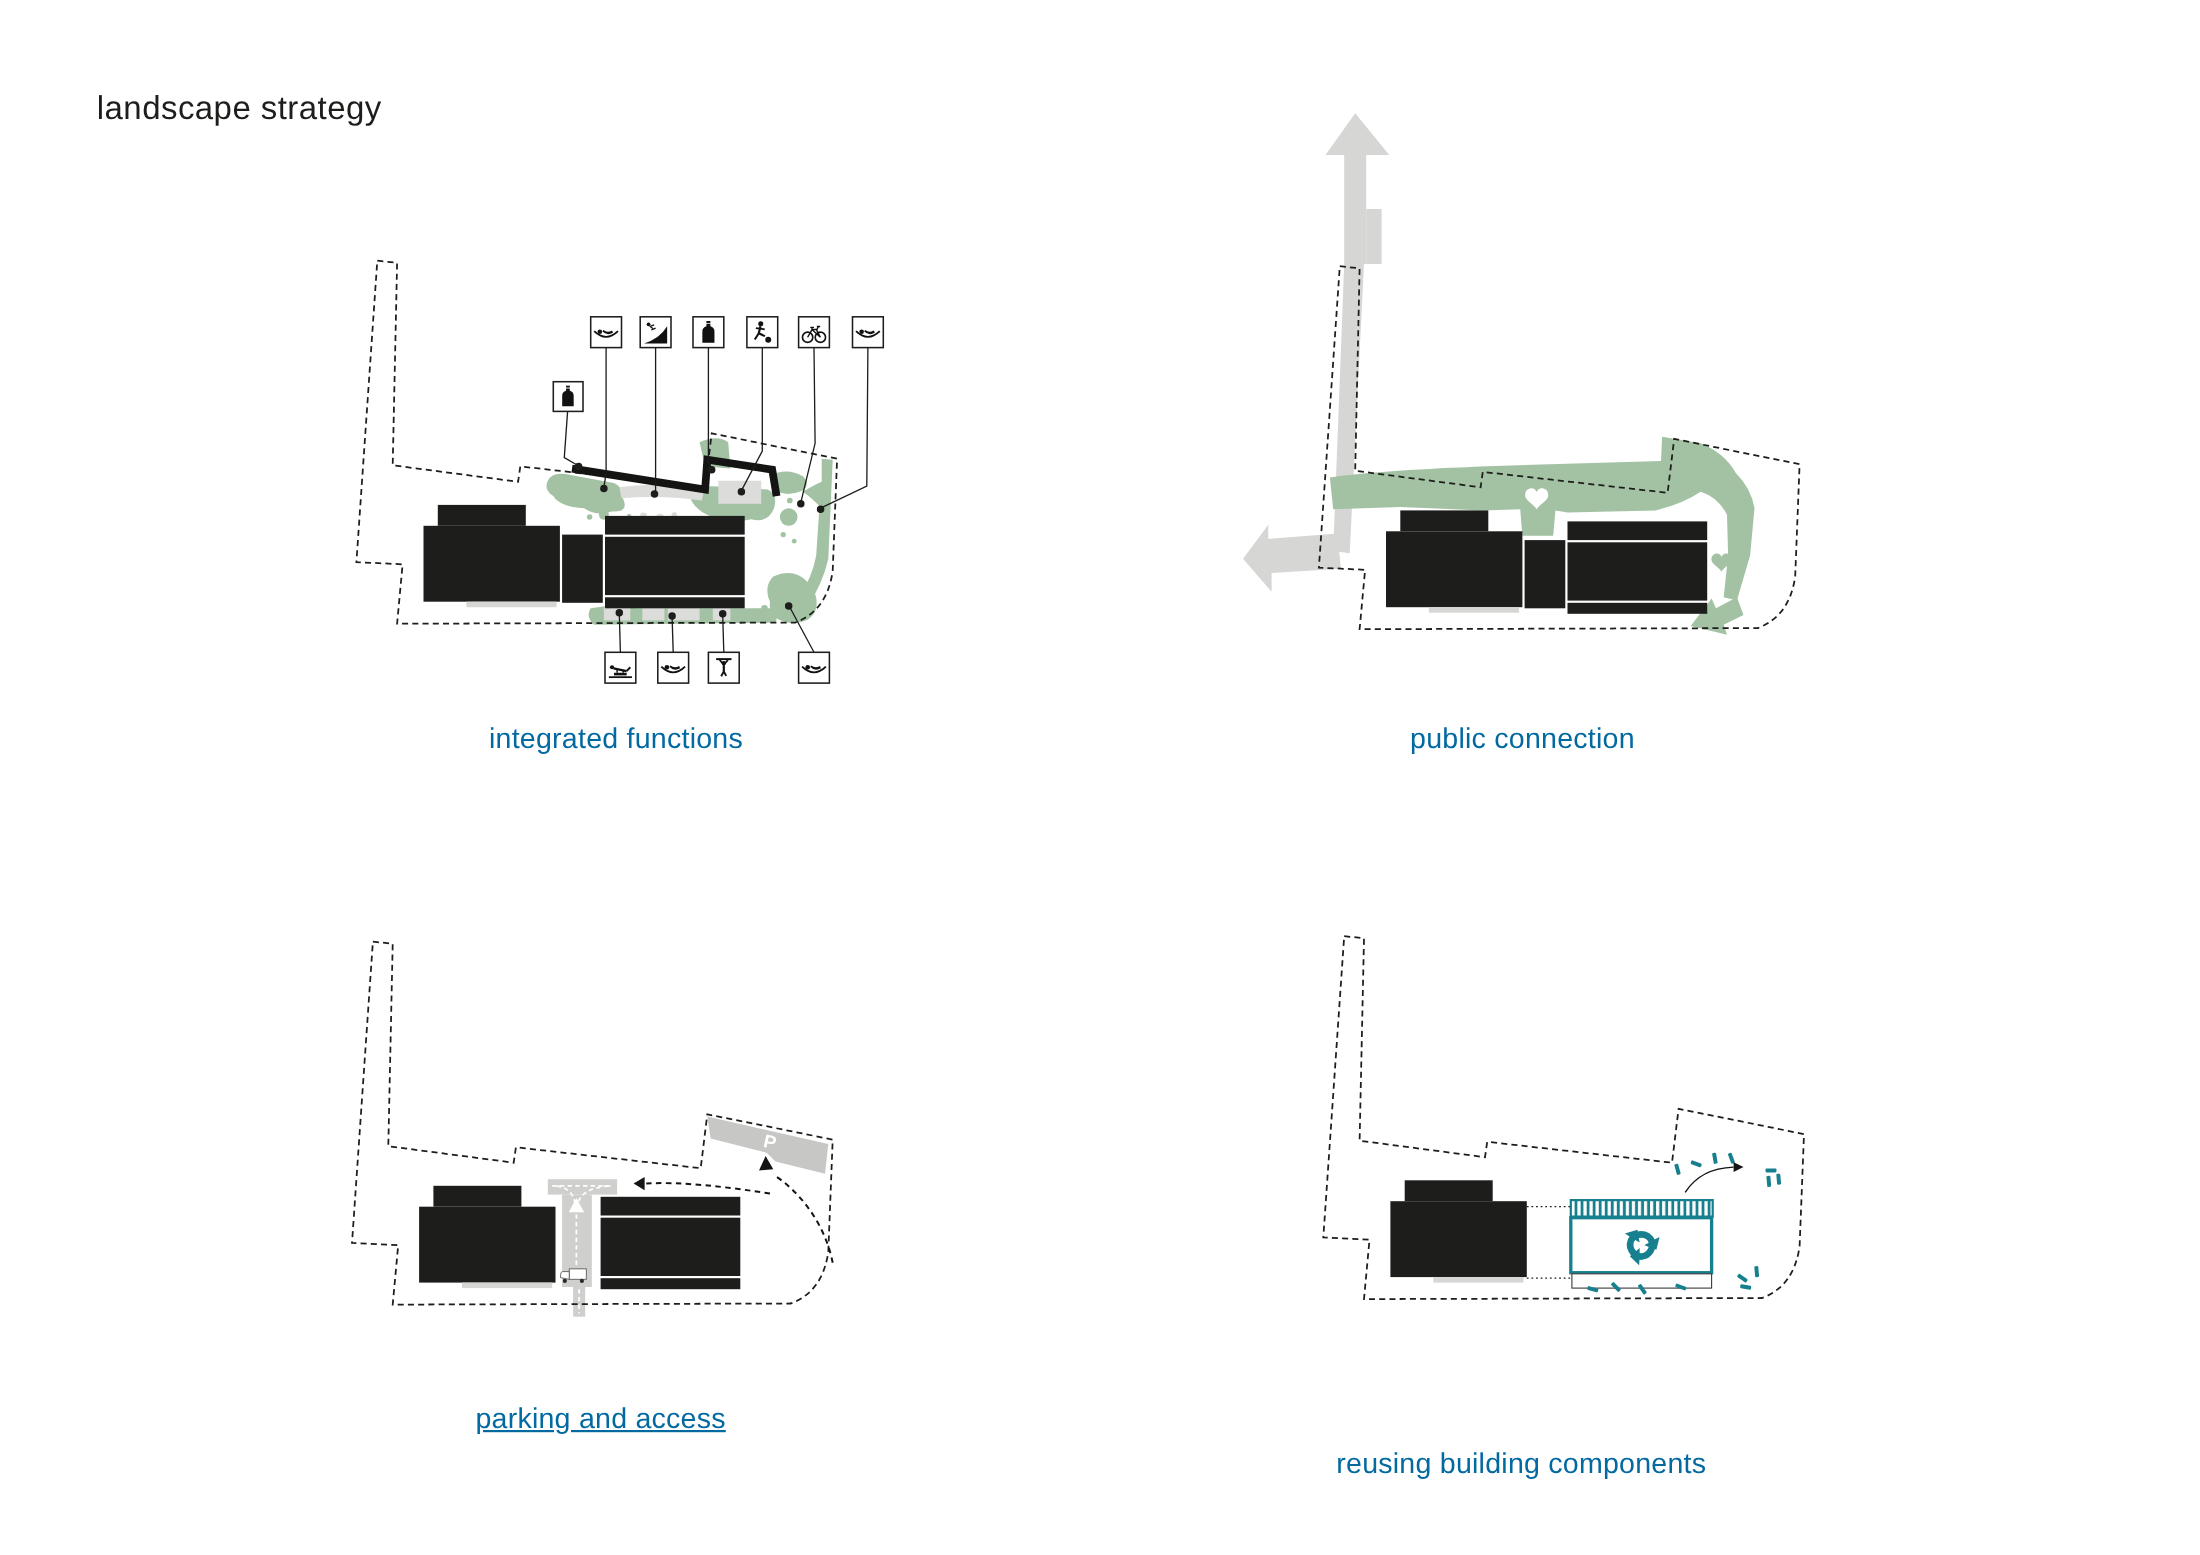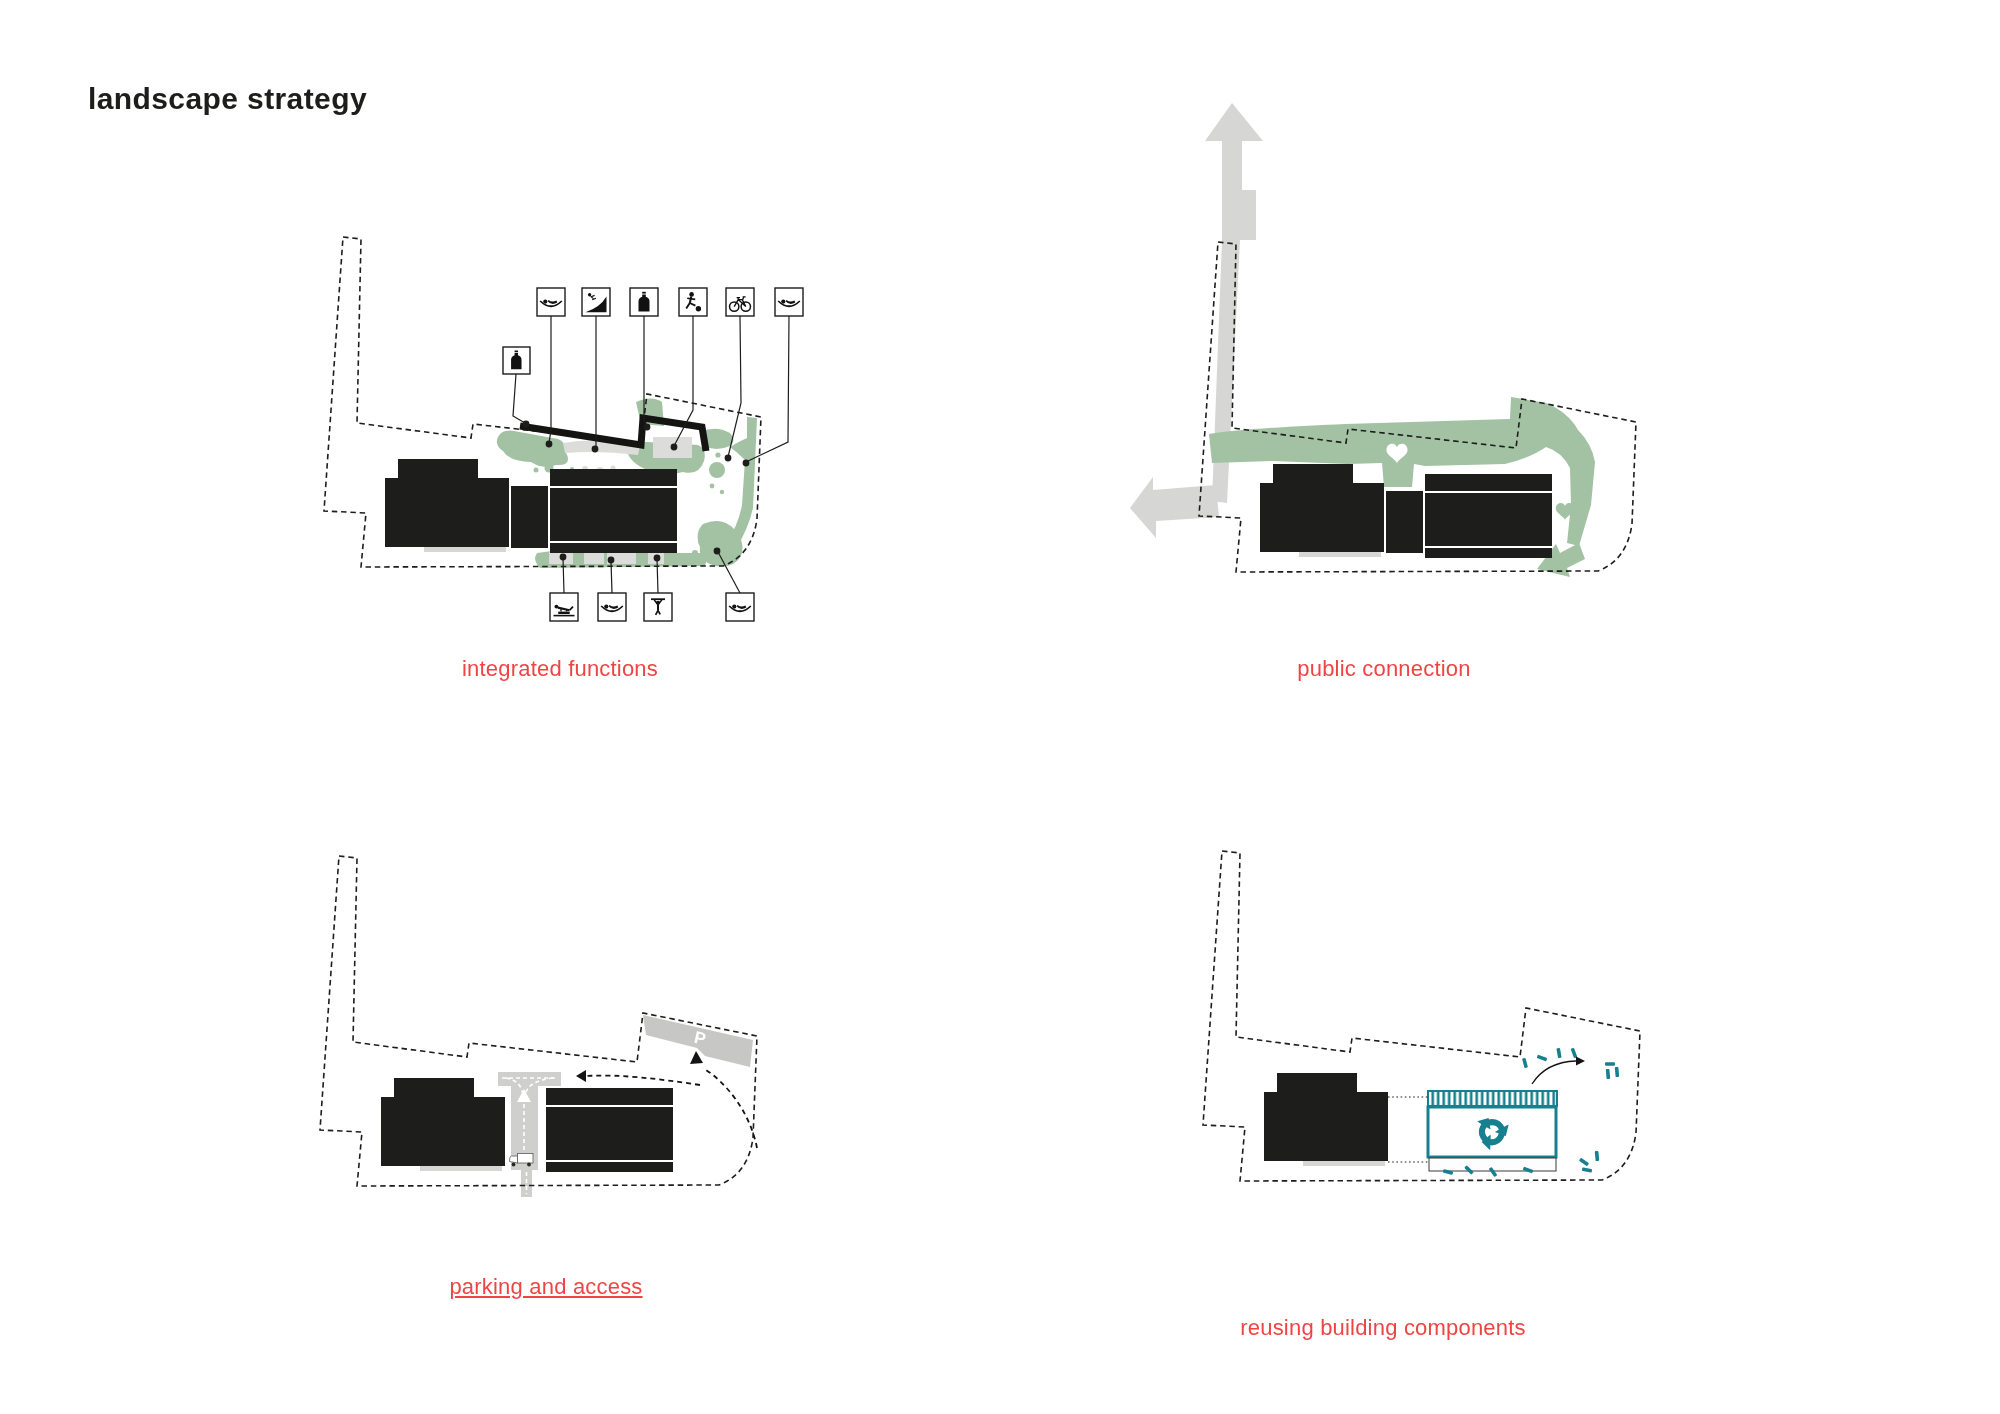--- a/index.html
+++ b/index.html
@@ -5,7 +5,7 @@
   html,body{margin:0;padding:0;background:#fff;}
   body{width:2000px;height:1414px;position:relative;font-family:"Liberation Sans",sans-serif;color:#1d1d1b;overflow:hidden;}
   #stage{position:absolute;left:0;top:0;width:2000px;height:1414px;}
-  .title{position:absolute;left:88px;top:82px;font-size:30px;letter-spacing:.4px;color:#1d1d1b;font-weight:bold;}
+  .title{position:absolute;left:88px;top:82px;font-size:30px;letter-spacing:.4px;color:#1d1d1b;}
   .caption{position:absolute;transform:translateX(-50%);font-size:22px;letter-spacing:.2px;color:#ef4444;white-space:nowrap;}
   #cap1{left:560px;top:656px;}
   #cap2{left:1384px;top:656px;}

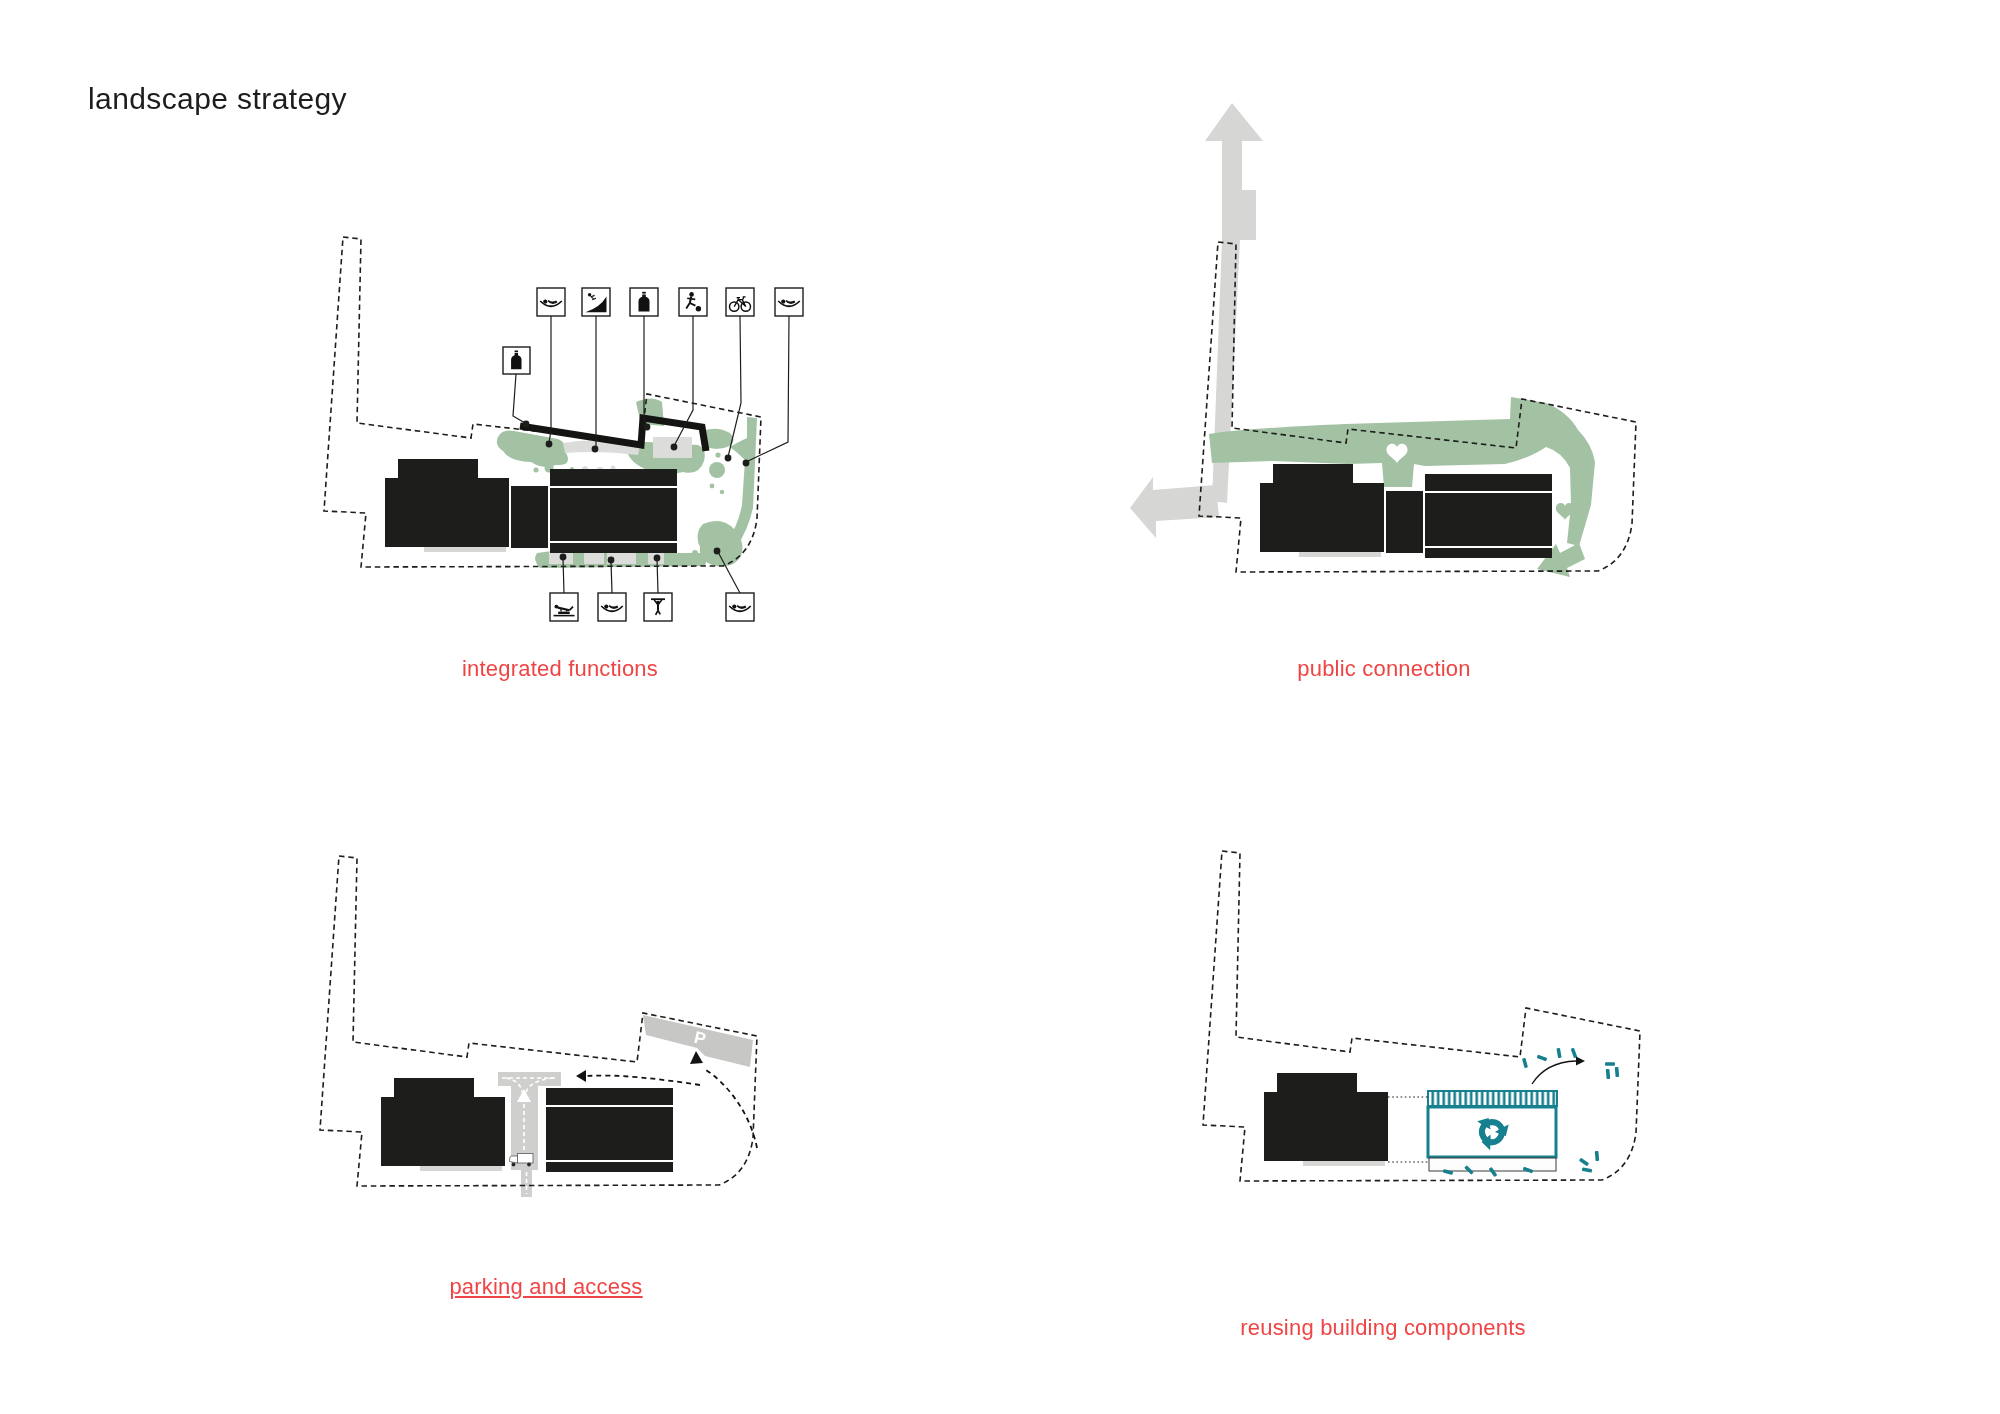--- a/index.html
+++ b/index.html
@@ -6,7 +6,7 @@
   body{width:2000px;height:1414px;position:relative;font-family:"Liberation Sans",sans-serif;color:#1d1d1b;overflow:hidden;}
   #stage{position:absolute;left:0;top:0;width:2000px;height:1414px;}
   .title{position:absolute;left:88px;top:82px;font-size:30px;letter-spacing:.4px;color:#1d1d1b;}
-  .caption{position:absolute;transform:translateX(-50%);font-size:22px;letter-spacing:.2px;color:#ef4444;white-space:nowrap;}
+  .caption{position:absolute;transform:translateX(-50%);font-size:26px;letter-spacing:.2px;color:#0369a1;white-space:nowrap;}
   #cap1{left:560px;top:656px;}
   #cap2{left:1384px;top:656px;}
   #cap3{left:546px;top:1274px;text-decoration:underline;}

